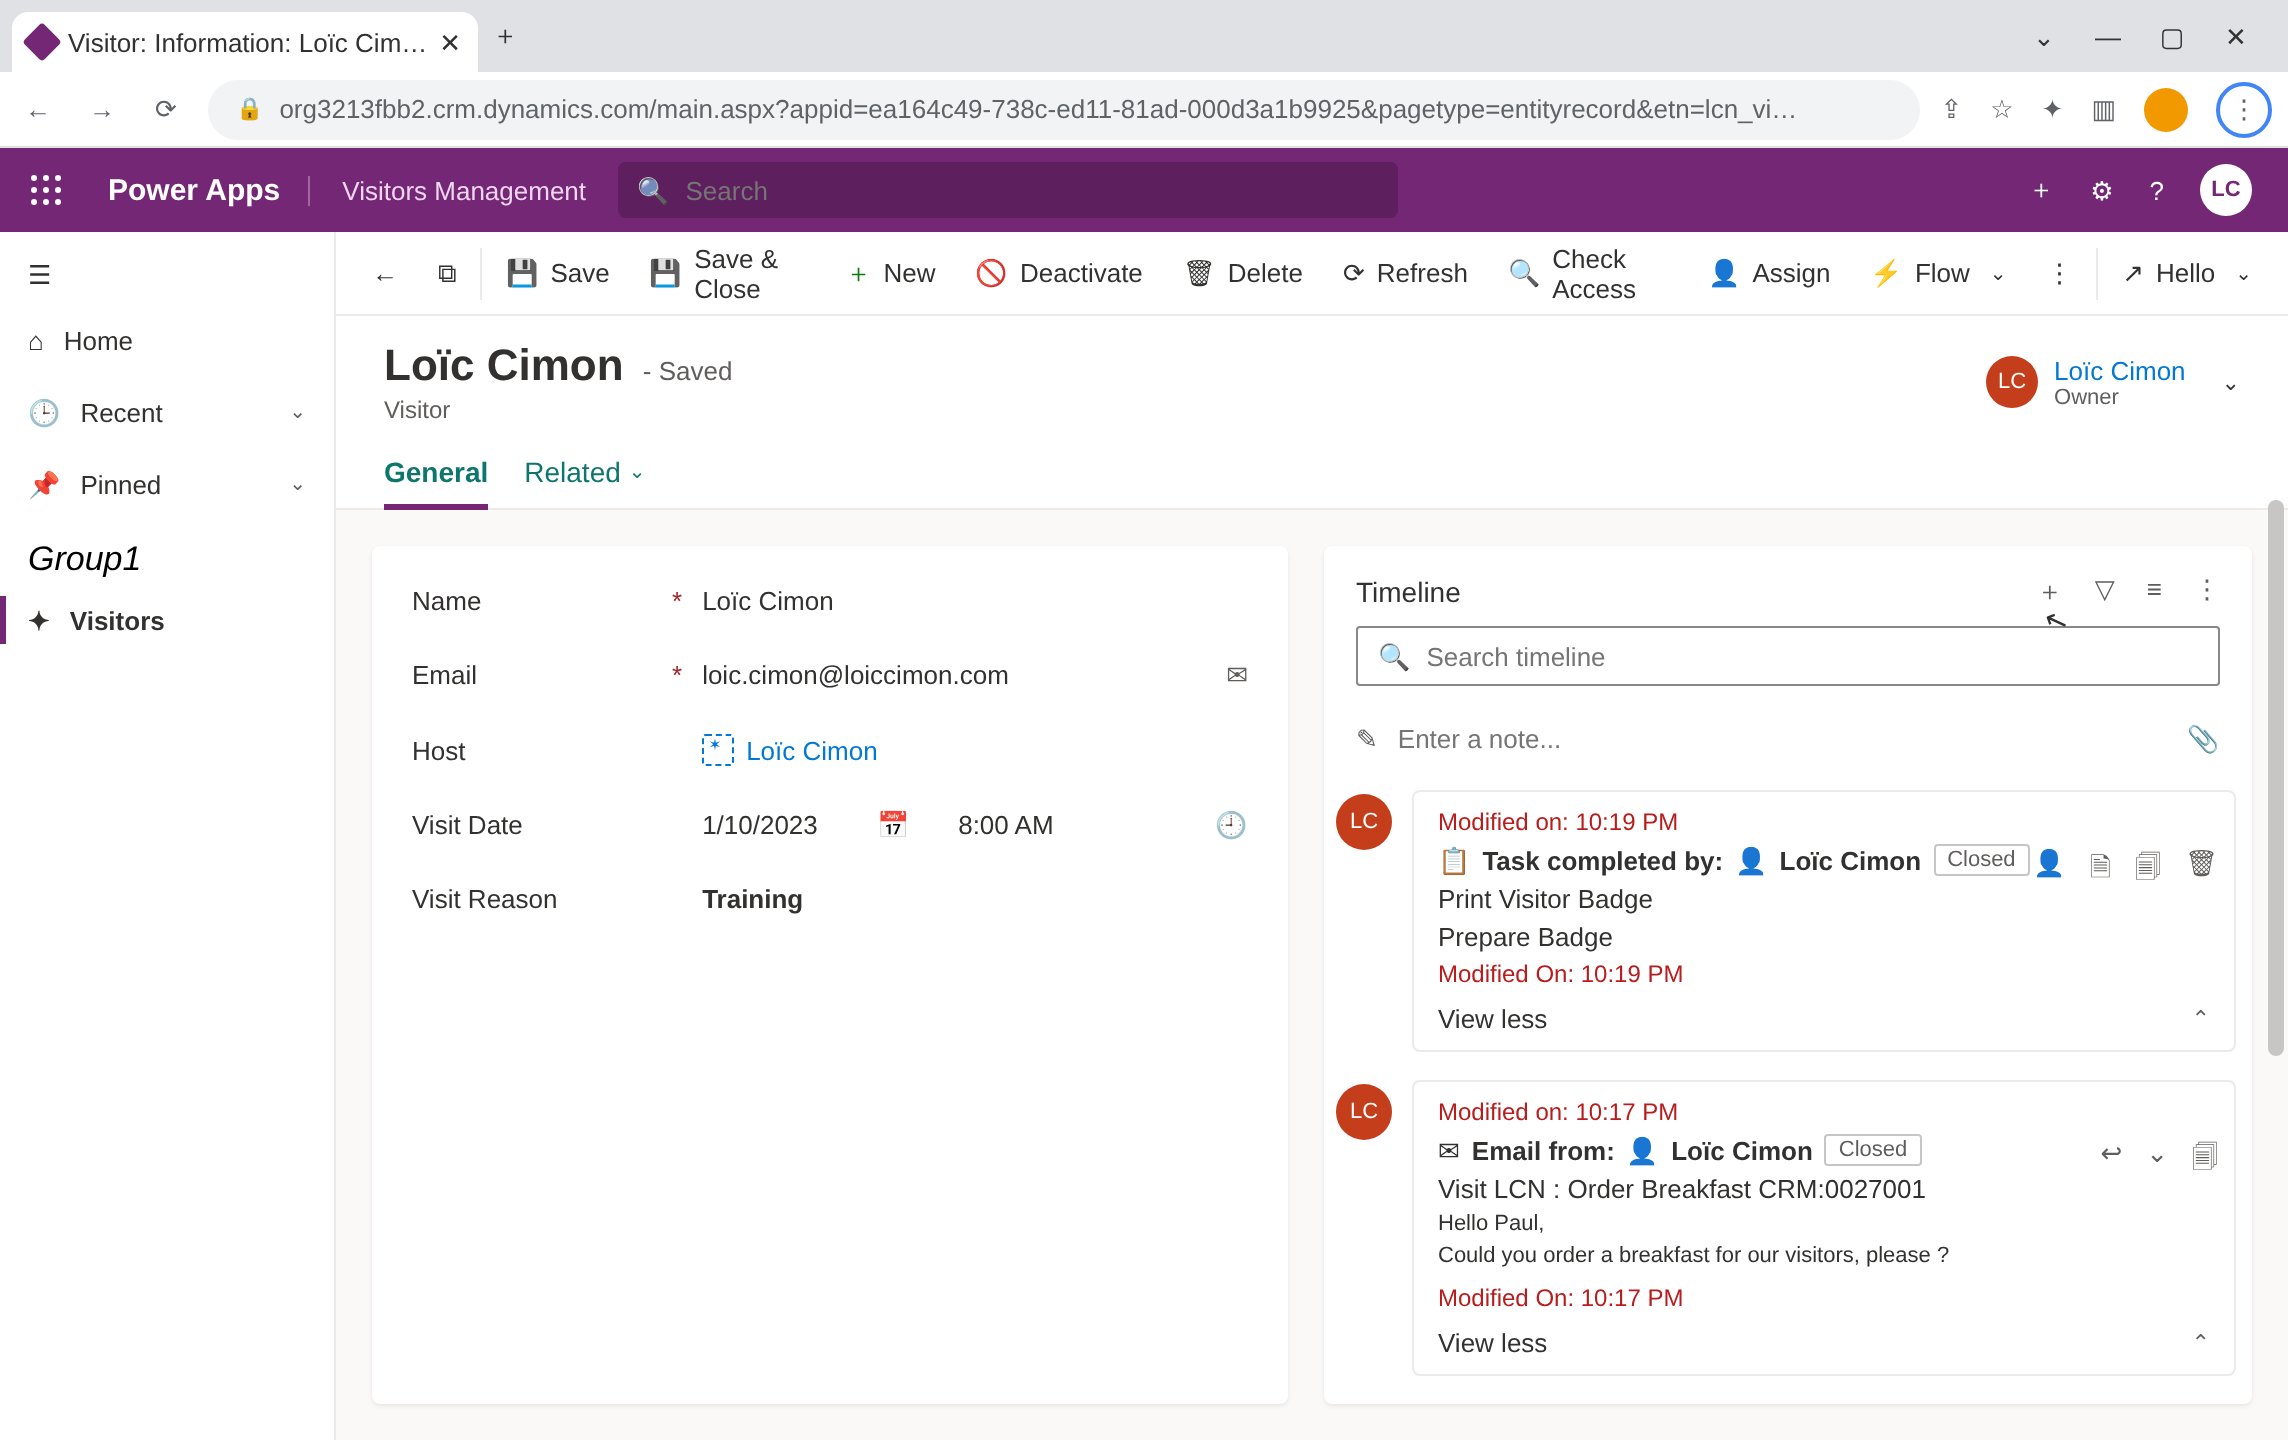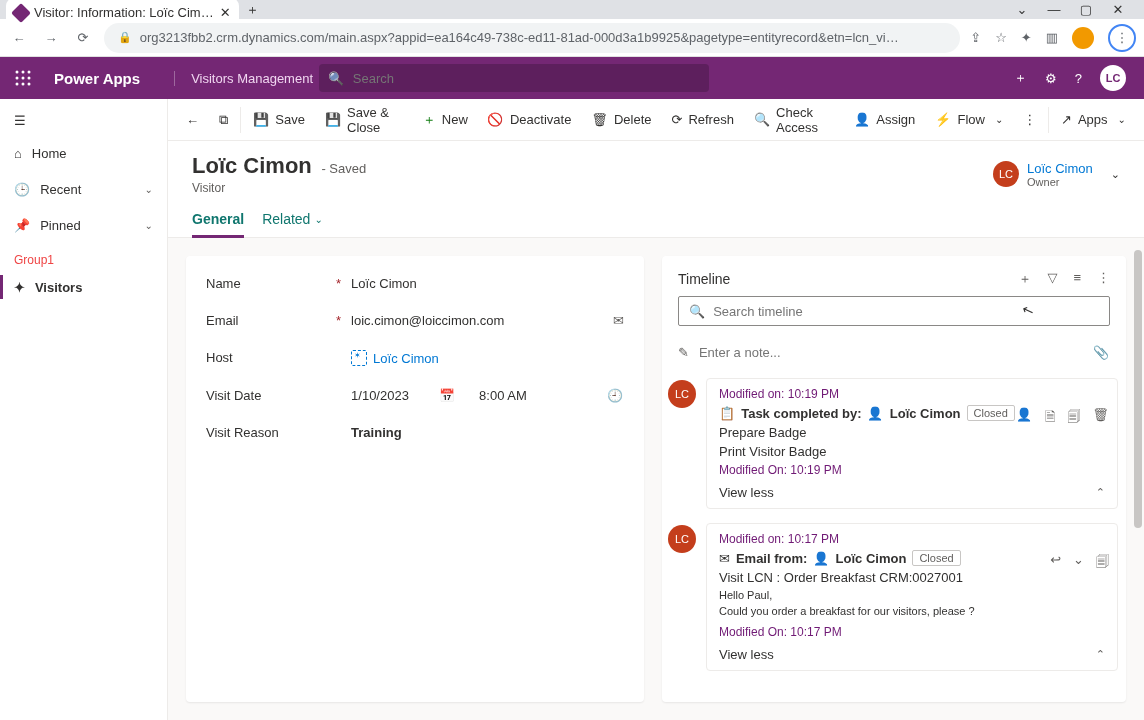--- a/index.html
+++ b/index.html
@@ -7,7 +7,7 @@
 .window { width: 1144px; height: 720px; display: flex; flex-direction: column; }
 
 
-.browser-tabs { height: 19px; background: #dfe1e5; display: flex; align-items: center; padding: 0 6px; }
+.browser-tabs { height: 36px; background: #dfe1e5; display: flex; align-items: center; padding: 0 6px; }
 .tab { background: #fff; height: 30px; margin-top: 6px; border-radius: 8px 8px 0 0; display: flex; align-items: center; padding: 0 8px; min-width: 180px; gap: 6px; }
 .tab .favicon { width: 14px; height: 14px; background: #742774; border-radius: 2px; transform: rotate(45deg); }
 .tab .close { margin-left: auto; cursor: pointer; }

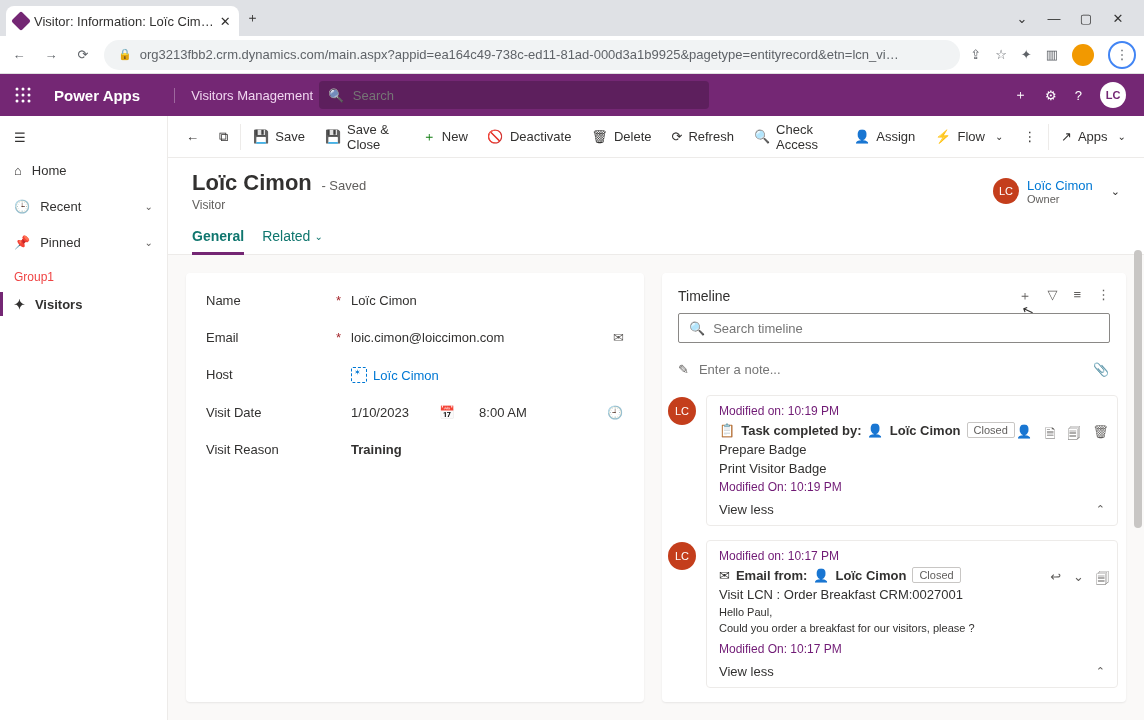--- a/index.html
+++ b/index.html
@@ -28,7 +28,7 @@
 .app-header{height:42px;background:#742774;color:#fff;display:flex;align-items:center;padding:0 6px;gap:14px;}
 .waffle{width:34px;height:34px;display:flex;align-items:center;justify-content:center;cursor:pointer;}
 .app-title{font-size:15px;font-weight:600;}
-.app-sub{font-size:13px;padding-left:16px;border-left:1px solid rgba(255,255,255,0.3);color:#f0d6f0;margin-left:20px;}
+.app-sub{font-size:13px;padding-left:16px;border-left:1px solid rgba(255,255,255,0.3);color:#f0d6f0;}
 .app-search{margin-left:auto;width:390px;height:28px;background:#5d1f5d;border-radius:4px;display:flex;align-items:center;padding:0 10px;gap:8px;color:#d6b3d6;position:relative;left:-150px;}
 .hdr-right{margin-left:auto;display:flex;align-items:center;gap:18px;padding-right:12px;}
 .hdr-avatar{width:26px;height:26px;border-radius:50%;background:#fff;color:#742774;display:flex;align-items:center;justify-content:center;font-size:11px;font-weight:600;}

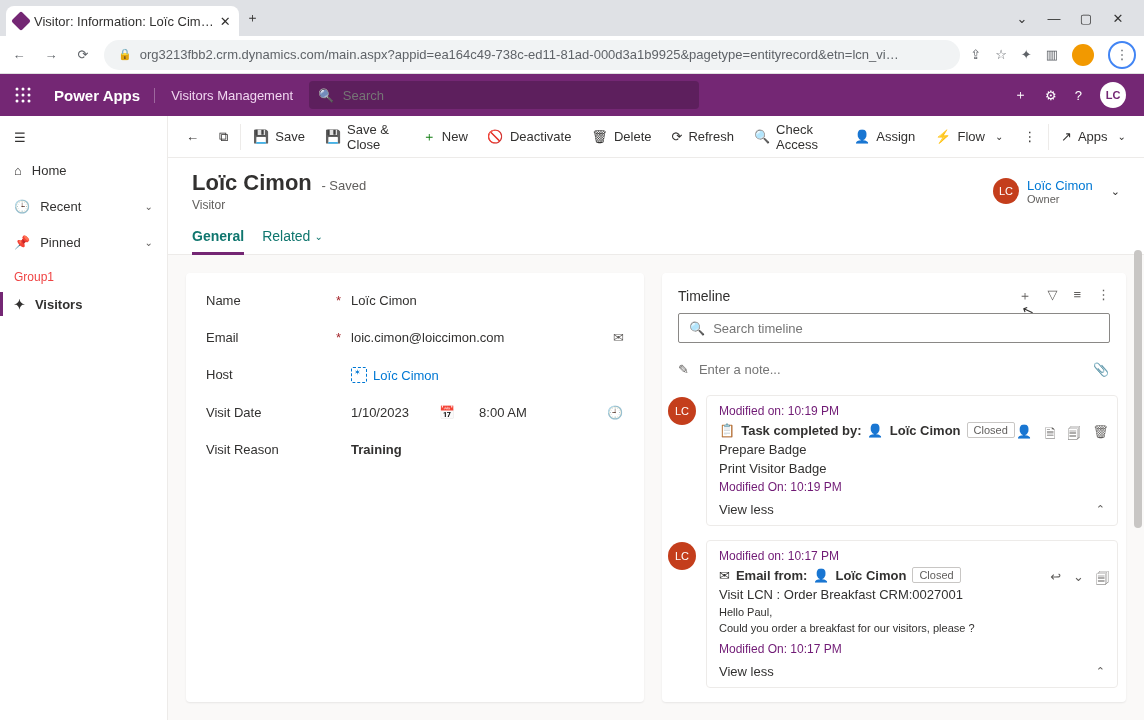--- a/index.html
+++ b/index.html
@@ -248,7 +248,7 @@
         <div class="sep"></div>
         <div class="cmdbtn">
             <span>↗</span>
-            <span>Apps</span>
+            <span>Hello</span>
             <span style="margin-left:4px;font-size:10px">⌄</span>
           </div>
       </div>

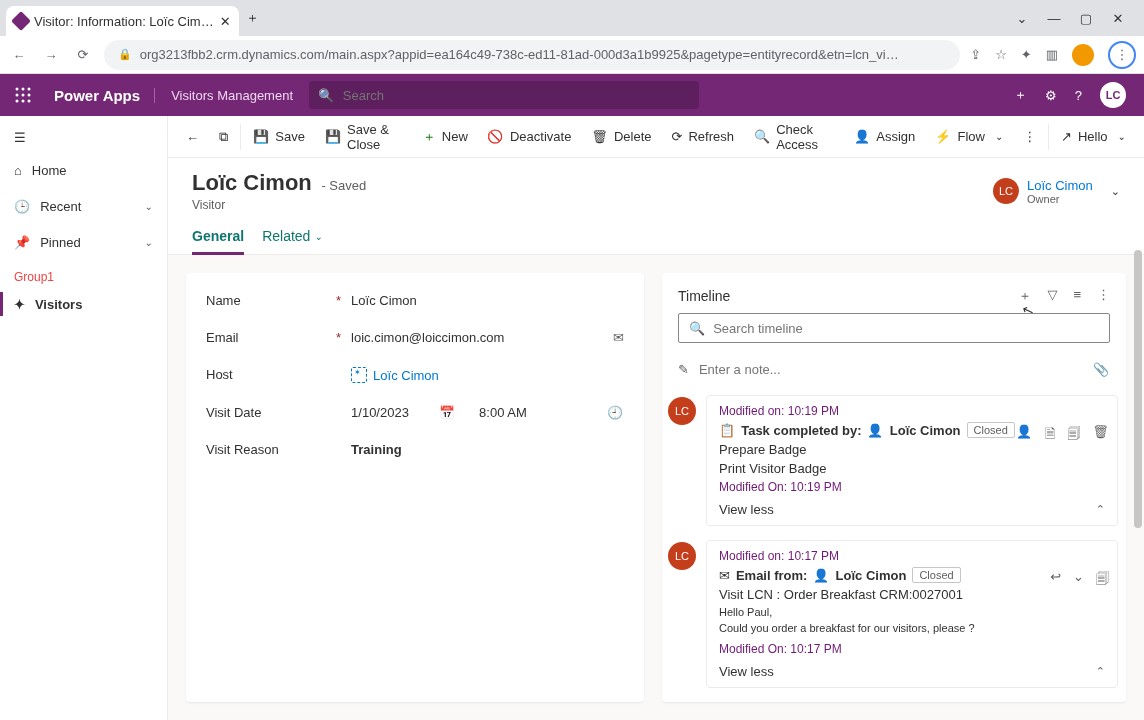--- a/index.html
+++ b/index.html
@@ -39,7 +39,7 @@
 .side-toggle{height:30px;display:flex;align-items:center;padding-left:14px;cursor:pointer;}
 .side-item{height:36px;display:flex;align-items:center;padding:0 14px;gap:10px;cursor:pointer;position:relative;font-size:13px;}
 .side-item .chev{margin-left:auto;color:#605e5c;font-size:10px;}
-.side-group{padding:10px 14px 2px;font-size:12px;color:#ef4444;font-weight:400;}
+.side-group{padding:10px 14px 2px;font-size:17px;color:#000000;font-weight:400;font-style:italic;}
 .side-item.active{background:#fff;font-weight:600;}
 .side-item.active::before{content:"";position:absolute;left:0;top:6px;bottom:6px;width:3px;background:#742774;}
 

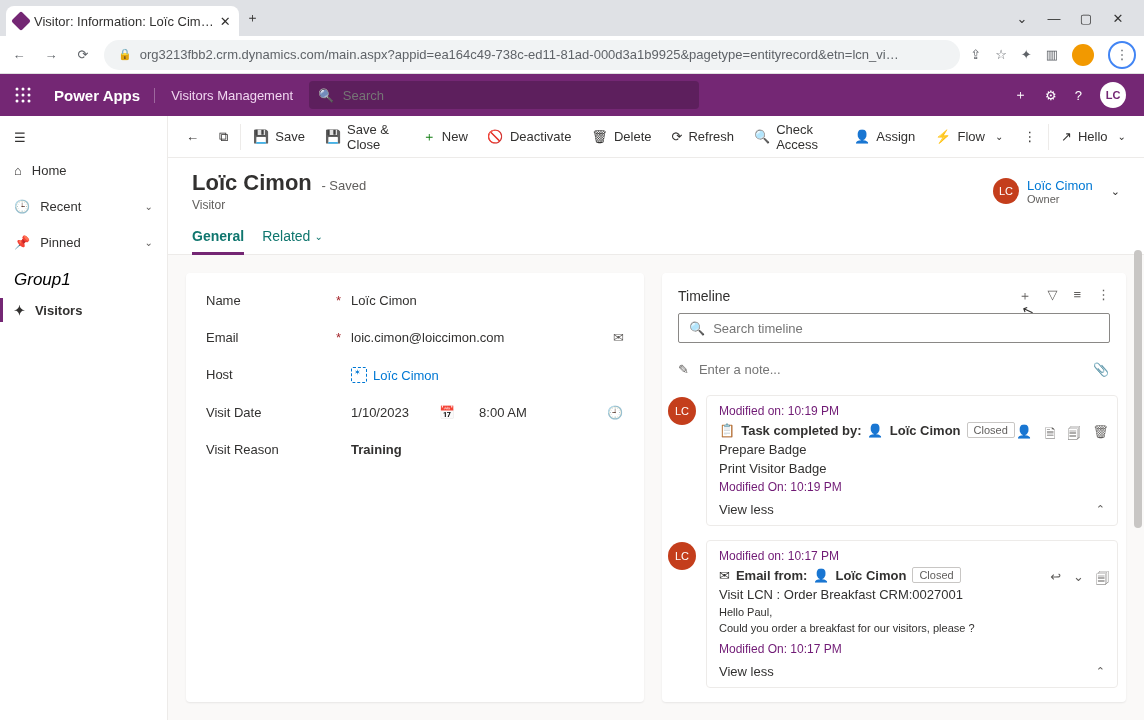--- a/index.html
+++ b/index.html
@@ -66,7 +66,7 @@
 .form-area{flex:1;display:flex;gap:18px;padding:18px;overflow:auto;}
 .card{background:#fff;border-radius:4px;box-shadow:0 1px 2px rgba(0,0,0,0.08);}
 .form-card{flex:0 0 458px;padding:20px 20px 28px;}
-.field-row{display:flex;margin-bottom:22px;position:relative;}
+.field-row{display:flex;align-items:center;margin-bottom:22px;position:relative;}
 .fld-label{width:130px;font-size:13px;color:#323130;}
 .req{color:#a4262c;margin-right:10px;font-size:13px;}
 .fld-val{font-size:13px;}

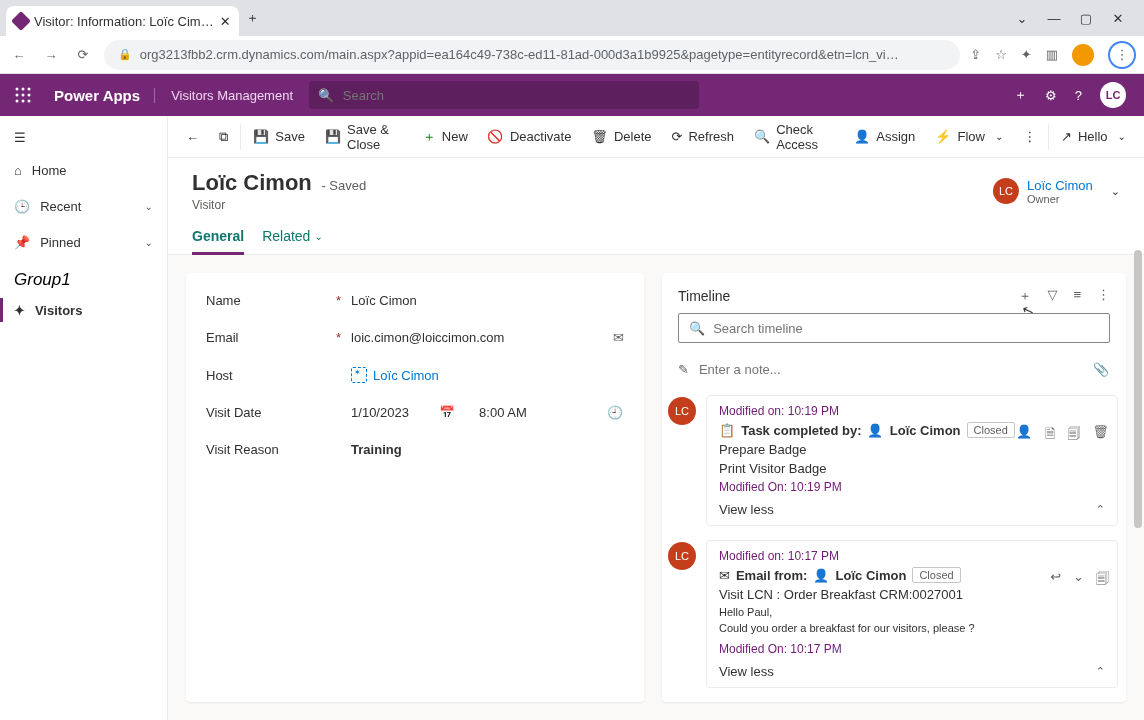--- a/index.html
+++ b/index.html
@@ -88,7 +88,7 @@
 .tl-item{display:flex;gap:10px;margin-bottom:14px;}
 .tl-av{width:28px;height:28px;border-radius:50%;background:#c43e1c;color:#fff;display:flex;align-items:center;justify-content:center;font-size:11px;flex-shrink:0;margin-top:2px;}
 .tl-body{flex:1;border:1px solid #edebe9;border-radius:4px;padding:8px 12px;position:relative;}
-.tl-mod{font-size:12px;color:#701a75;}
+.tl-mod{font-size:12px;color:#b91c1c;}
 .tl-line{display:flex;align-items:center;gap:6px;margin-top:4px;font-size:13px;}
 .tl-badge{font-size:11px;border:1px solid #c8c6c4;border-radius:2px;padding:1px 6px;color:#605e5c;}
 .tl-actions{position:absolute;right:8px;top:28px;display:flex;gap:12px;color:#605e5c;}

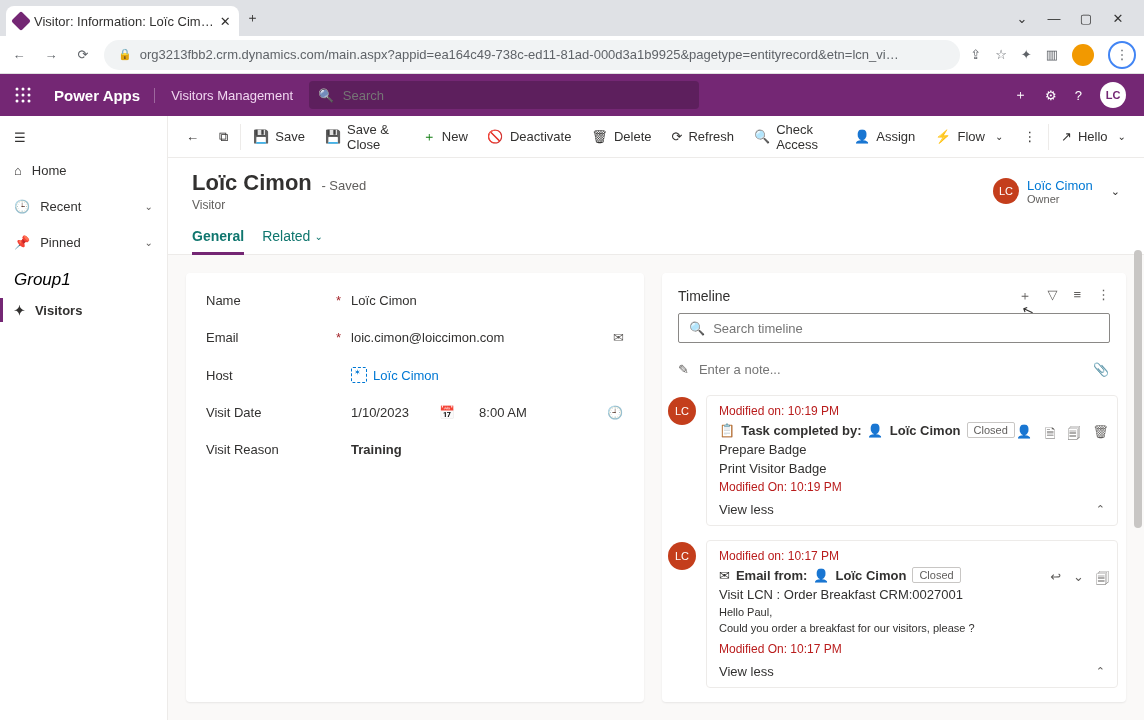--- a/index.html
+++ b/index.html
@@ -354,8 +354,8 @@
                   <span>🗐</span>
                   <span>🗑</span>
                 </div>
+                <div class="tl-desc">Print Visitor Badge</div>
                 <div class="tl-desc">Prepare Badge</div>
-                <div class="tl-desc">Print Visitor Badge</div>
                 <div class="tl-mod" style="margin-top:4px">Modified On: 10:19 PM</div>
                 <div class="tl-foot">
                     <span class="vl">View less</span>

